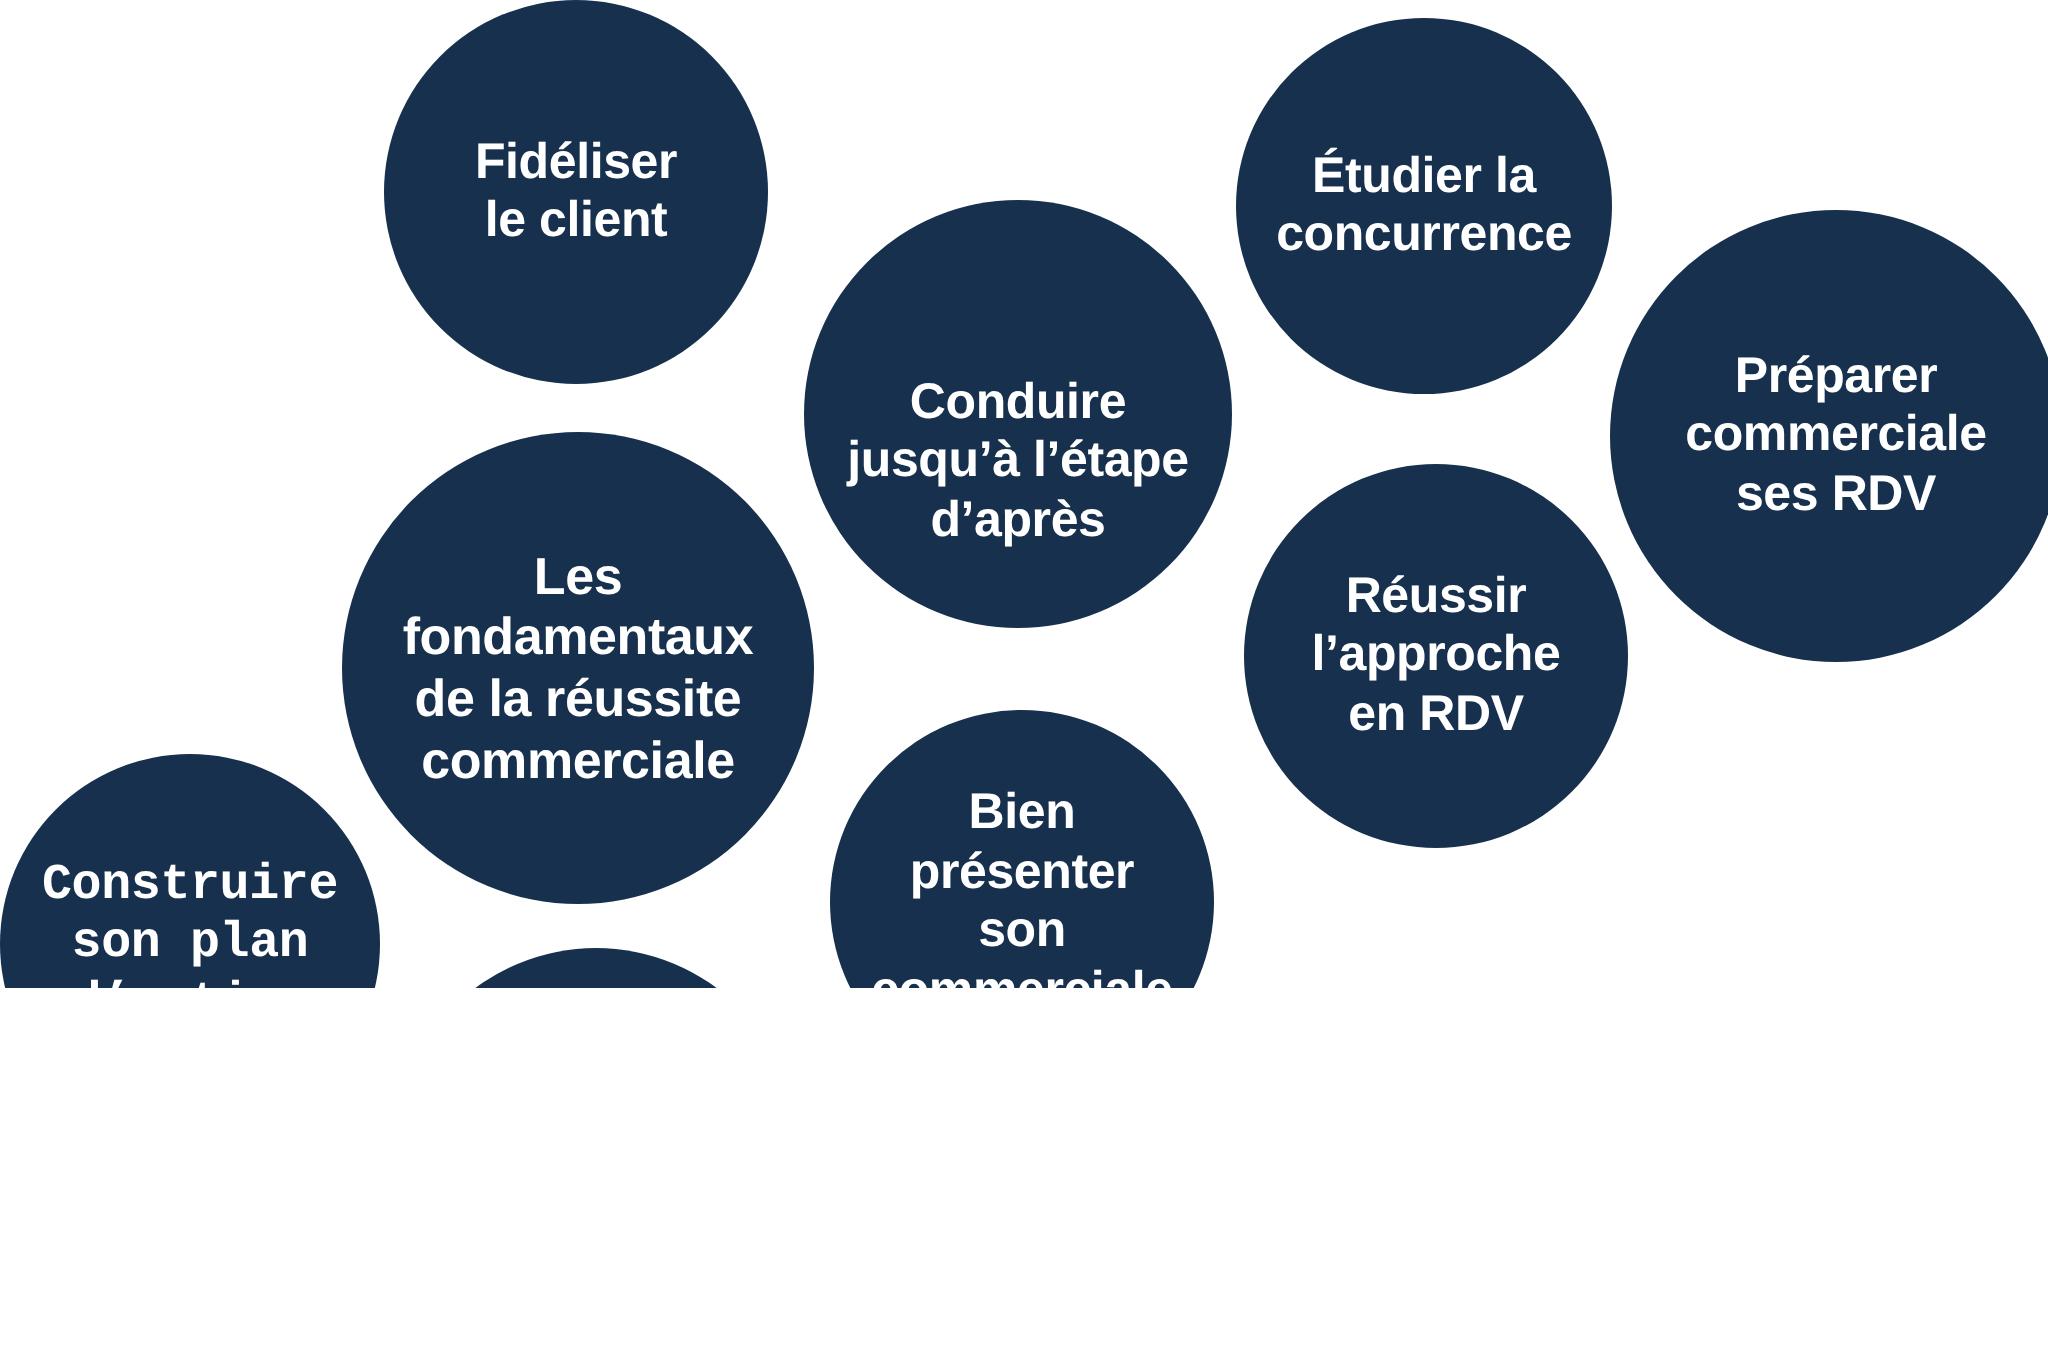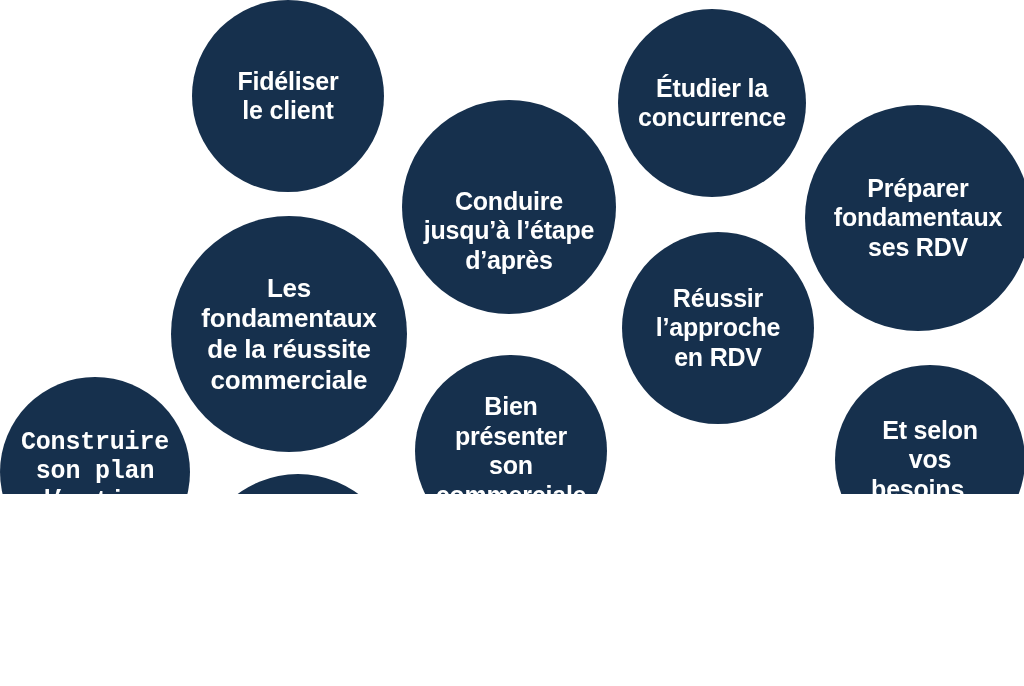--- a/index.html
+++ b/index.html
@@ -55,7 +55,7 @@
     </div>
     <div class="bubble" style="left: 805px; top: 105px; width: 226px; height: 226px; background: rgb(22, 48, 77);">
       <span class="bubble-label" style="font-size: 25px; color: rgb(255, 255, 255);">Préparer
-fondamentaux
+commerciale
 ses RDV</span>
     </div>
     <div class="bubble" style="left: 171px; top: 216px; width: 236px; height: 236px; background: rgb(22, 48, 77);">

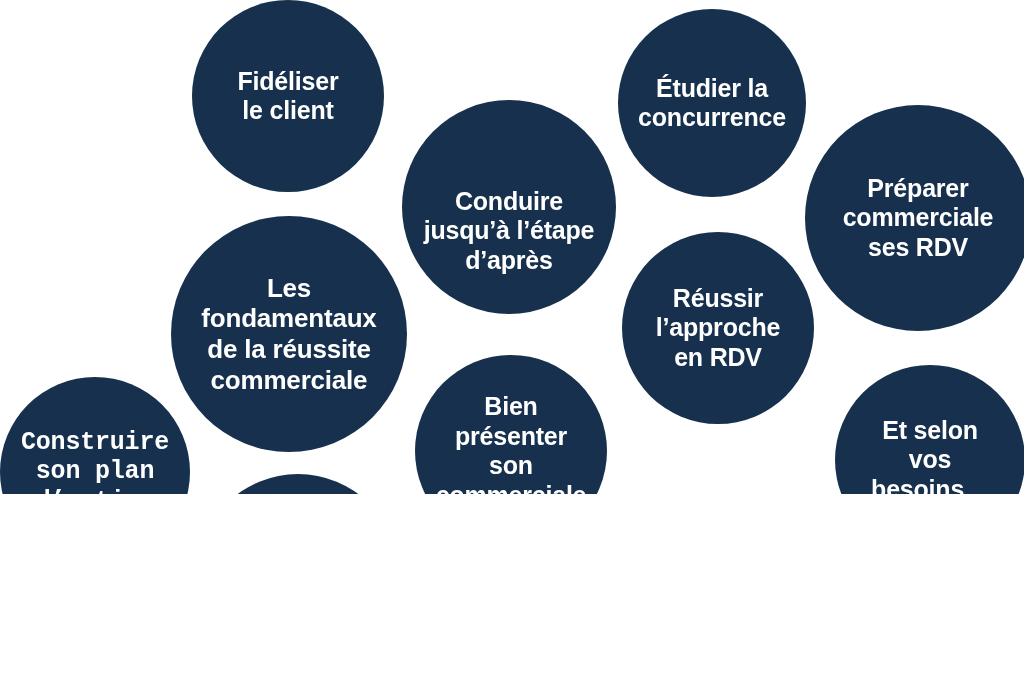--- a/index.html
+++ b/index.html
@@ -80,11 +80,6 @@
 son plan
 d’action</span>
     </div>
-    <div class="bubble" style="left: 835px; top: 365px; width: 190px; height: 190px; background: rgb(22, 48, 77);">
-      <span class="bubble-label" style="font-size: 25px; color: rgb(255, 255, 255);">Et selon
-vos
-besoins…</span>
-    </div>
     <div class="bubble" style="left: 197px; top: 474px; width: 202px; height: 202px; background: rgb(22, 48, 77);">
       <span class="bubble-label" style="font-size: 25px; color: rgb(255, 255, 255); text-decoration: underline;">Closing !</span>
     </div>

